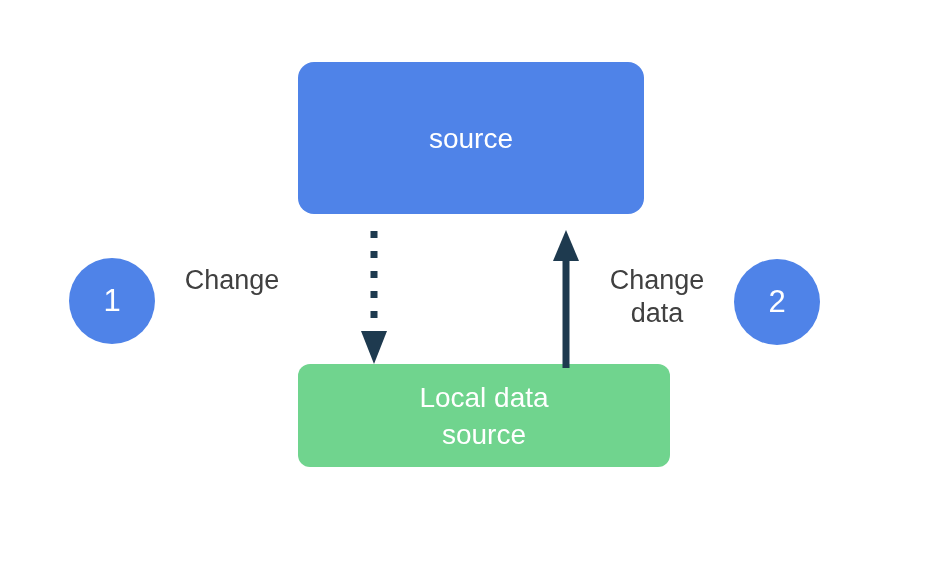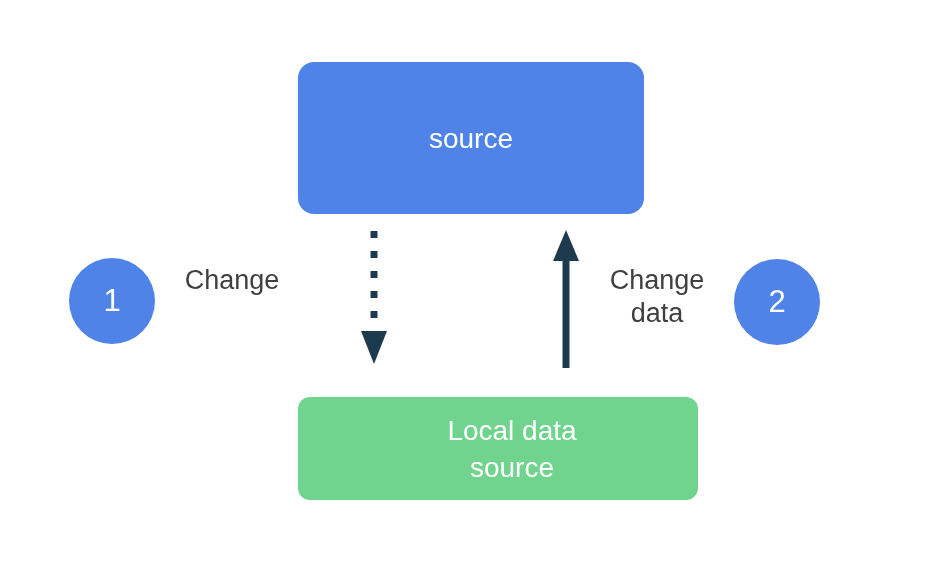--- a/index.html
+++ b/index.html
@@ -35,11 +35,10 @@
   }
   .node-local {
     left: 298px;
-    top: 397px;
+    top: 364px;
     width: 372px;
     height: 103px;
     border-radius: 12px;
-    padding-left: 28px;
   }
   .node-label-line {
     display: block;

